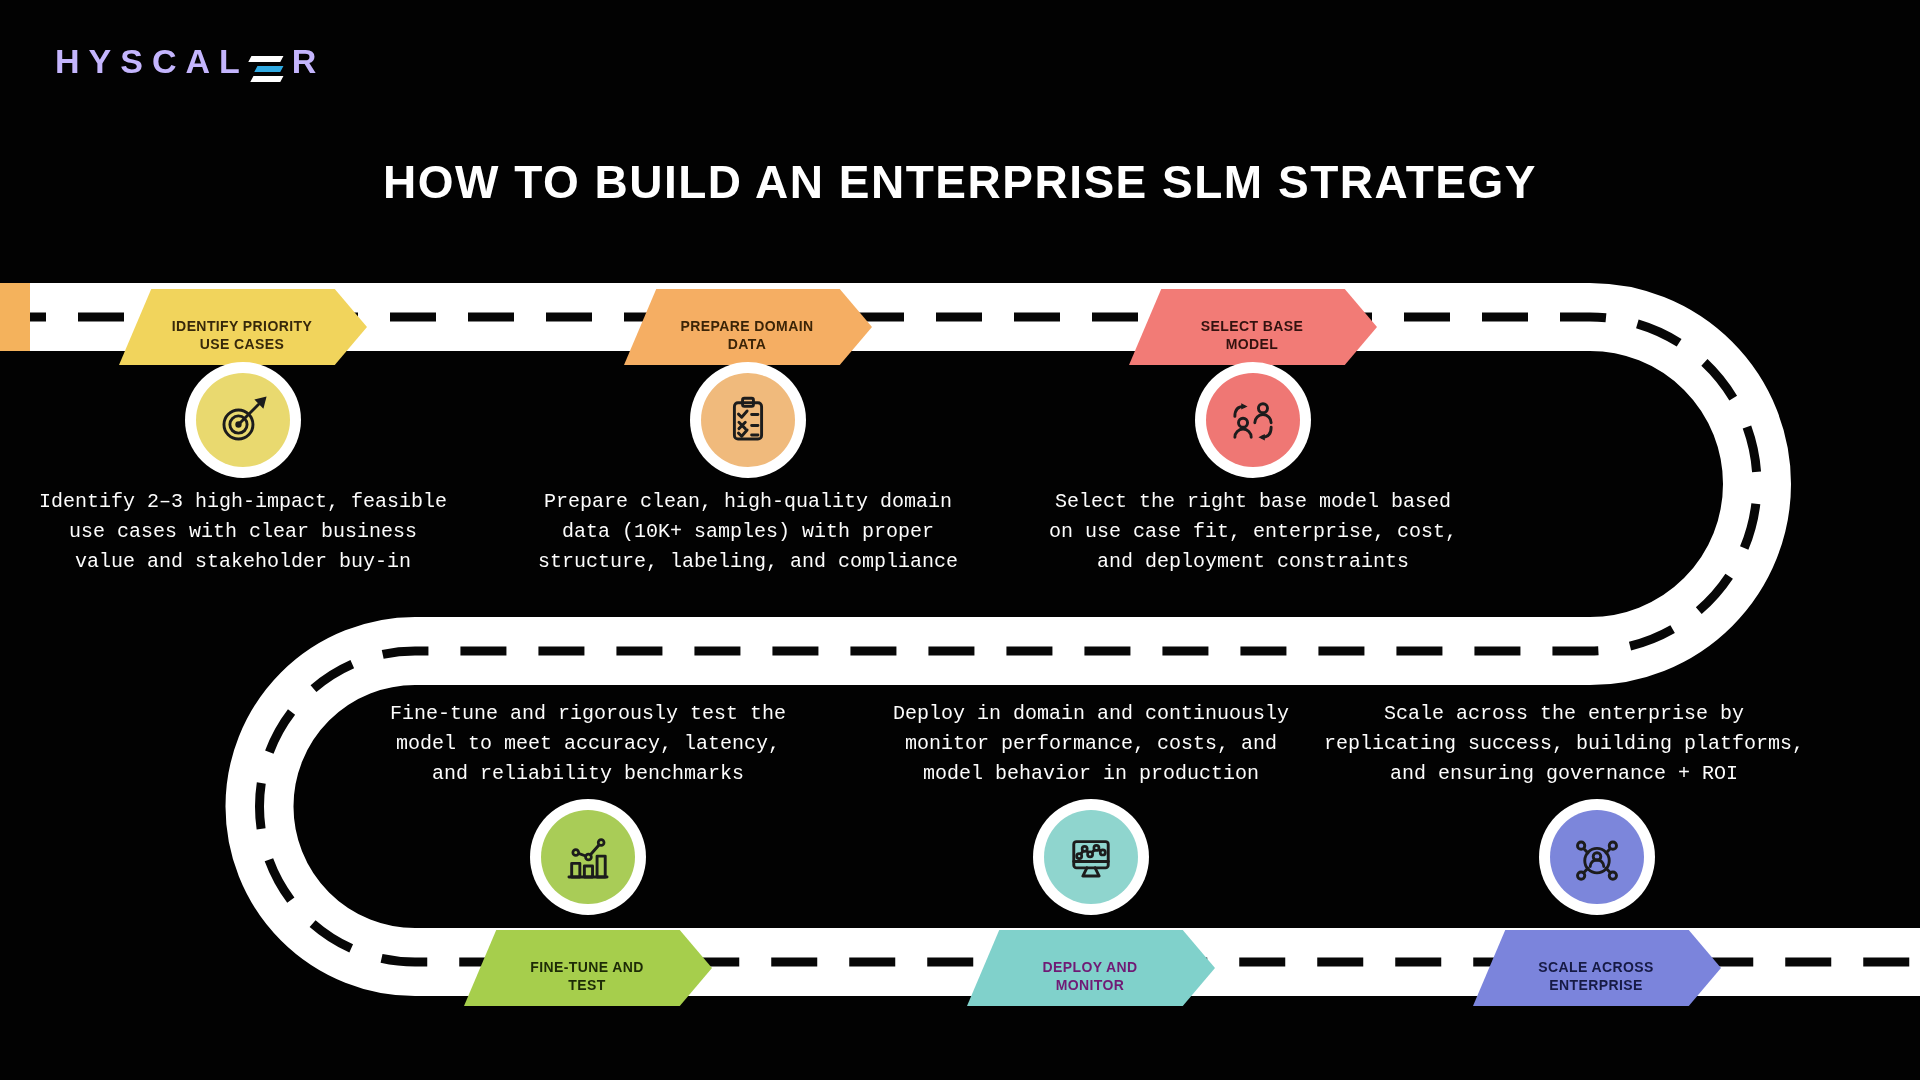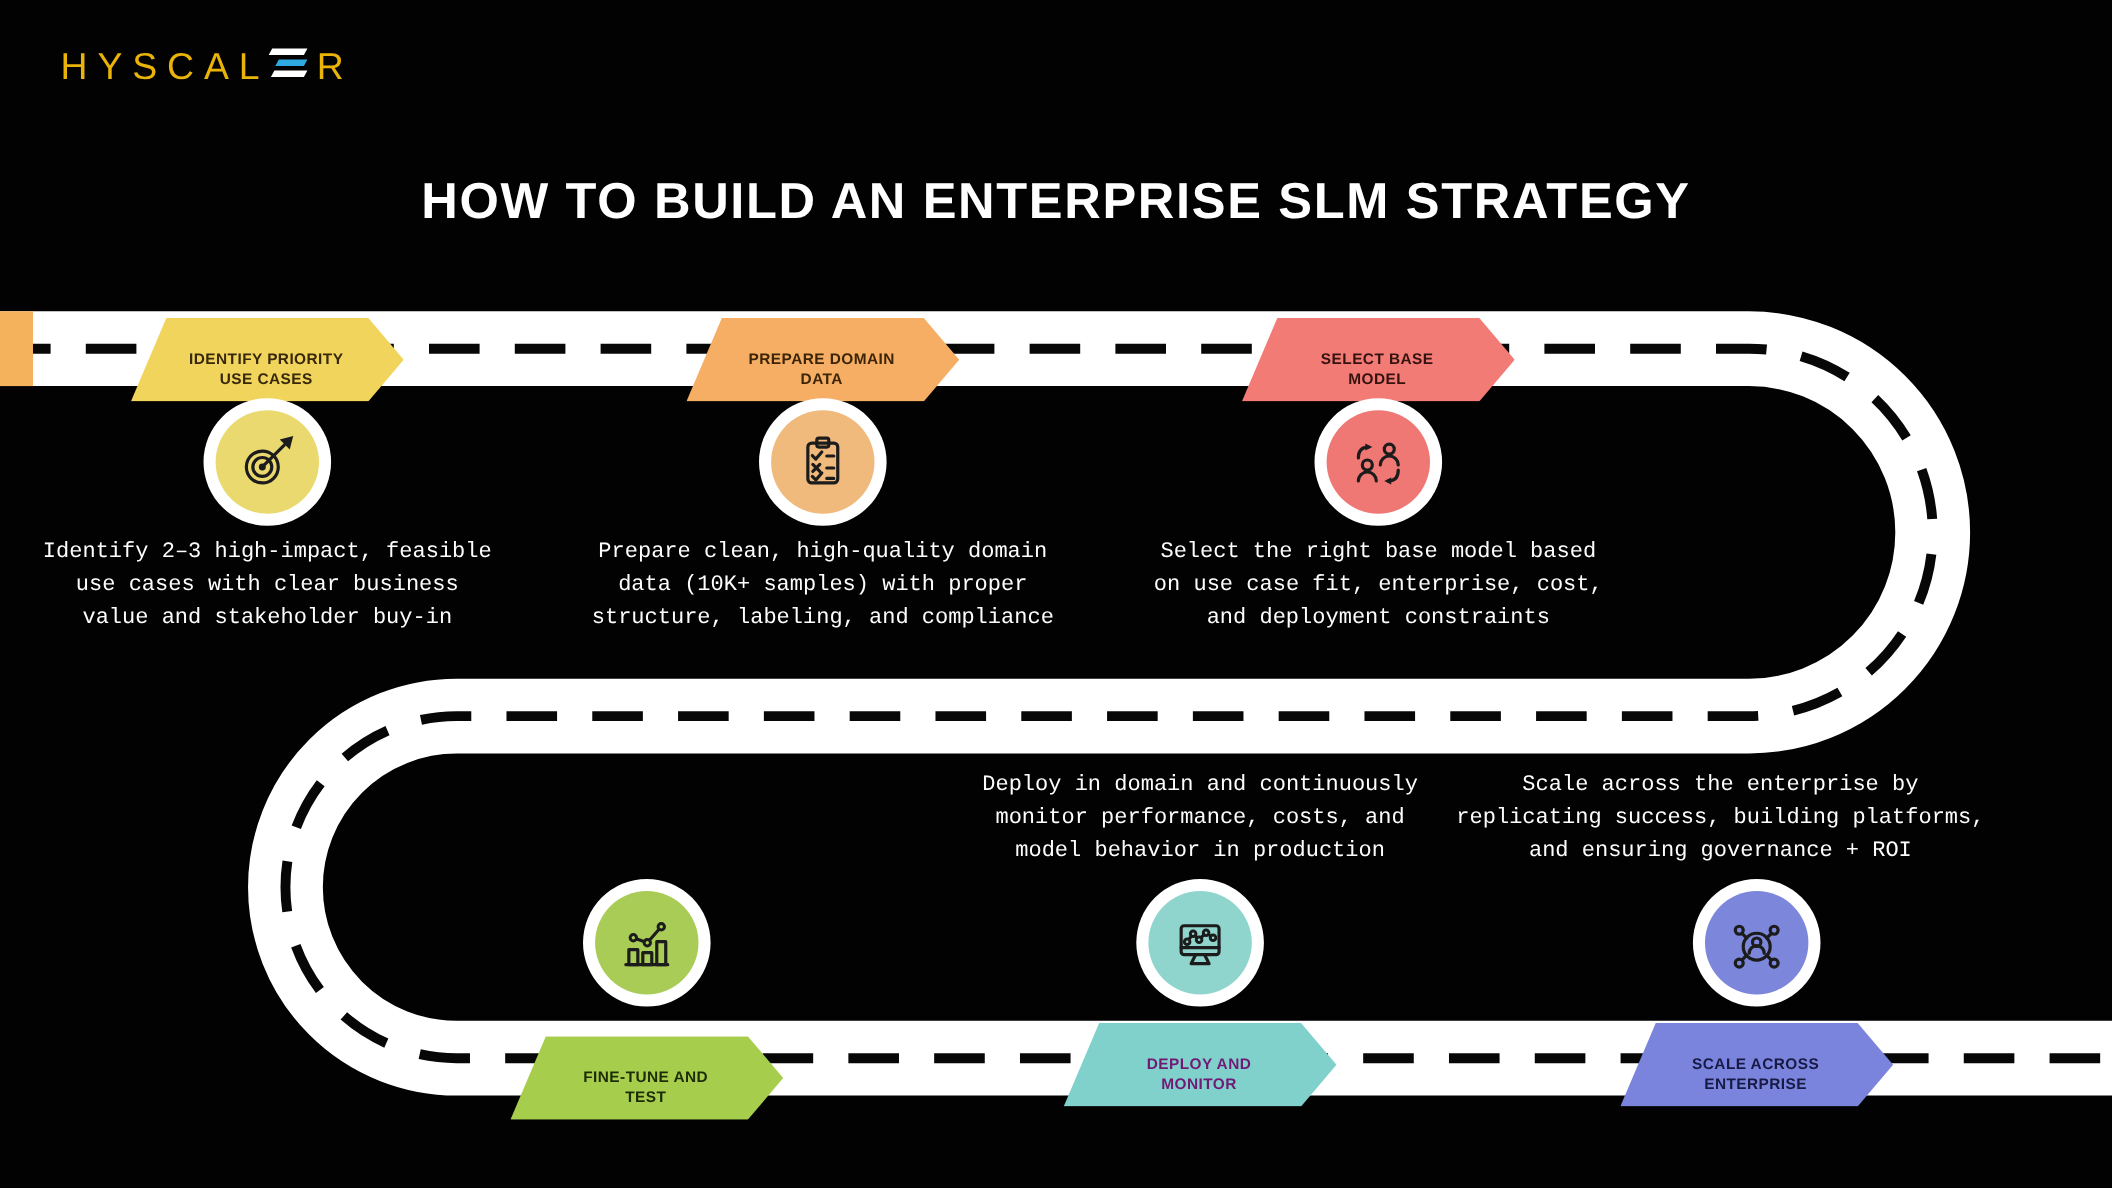--- a/index.html
+++ b/index.html
@@ -6,8 +6,8 @@
   .stage{position:relative;width:1920px;height:1080px;background:#020202;overflow:hidden;
          font-family:"Liberation Sans",sans-serif;}
   
-  .logo{position:absolute;left:55px;top:42px;display:flex;align-items:flex-start;
-        color:#eab308;font-weight:400;font-size:34px;letter-spacing:9px;}
+  .logo{position:absolute;left:55px;top:42px;display:flex;align-items:flex-end;
+        color:#c4b5fd;font-weight:700;font-size:34px;letter-spacing:9px;}
   .logo-e{display:inline-flex;flex-direction:column;gap:4.5px;align-items:flex-end;
           margin:2px 10px 0 1px;}
   .logo-e i{display:block;height:5.5px;background:#fff;transform:skewX(-28deg);}

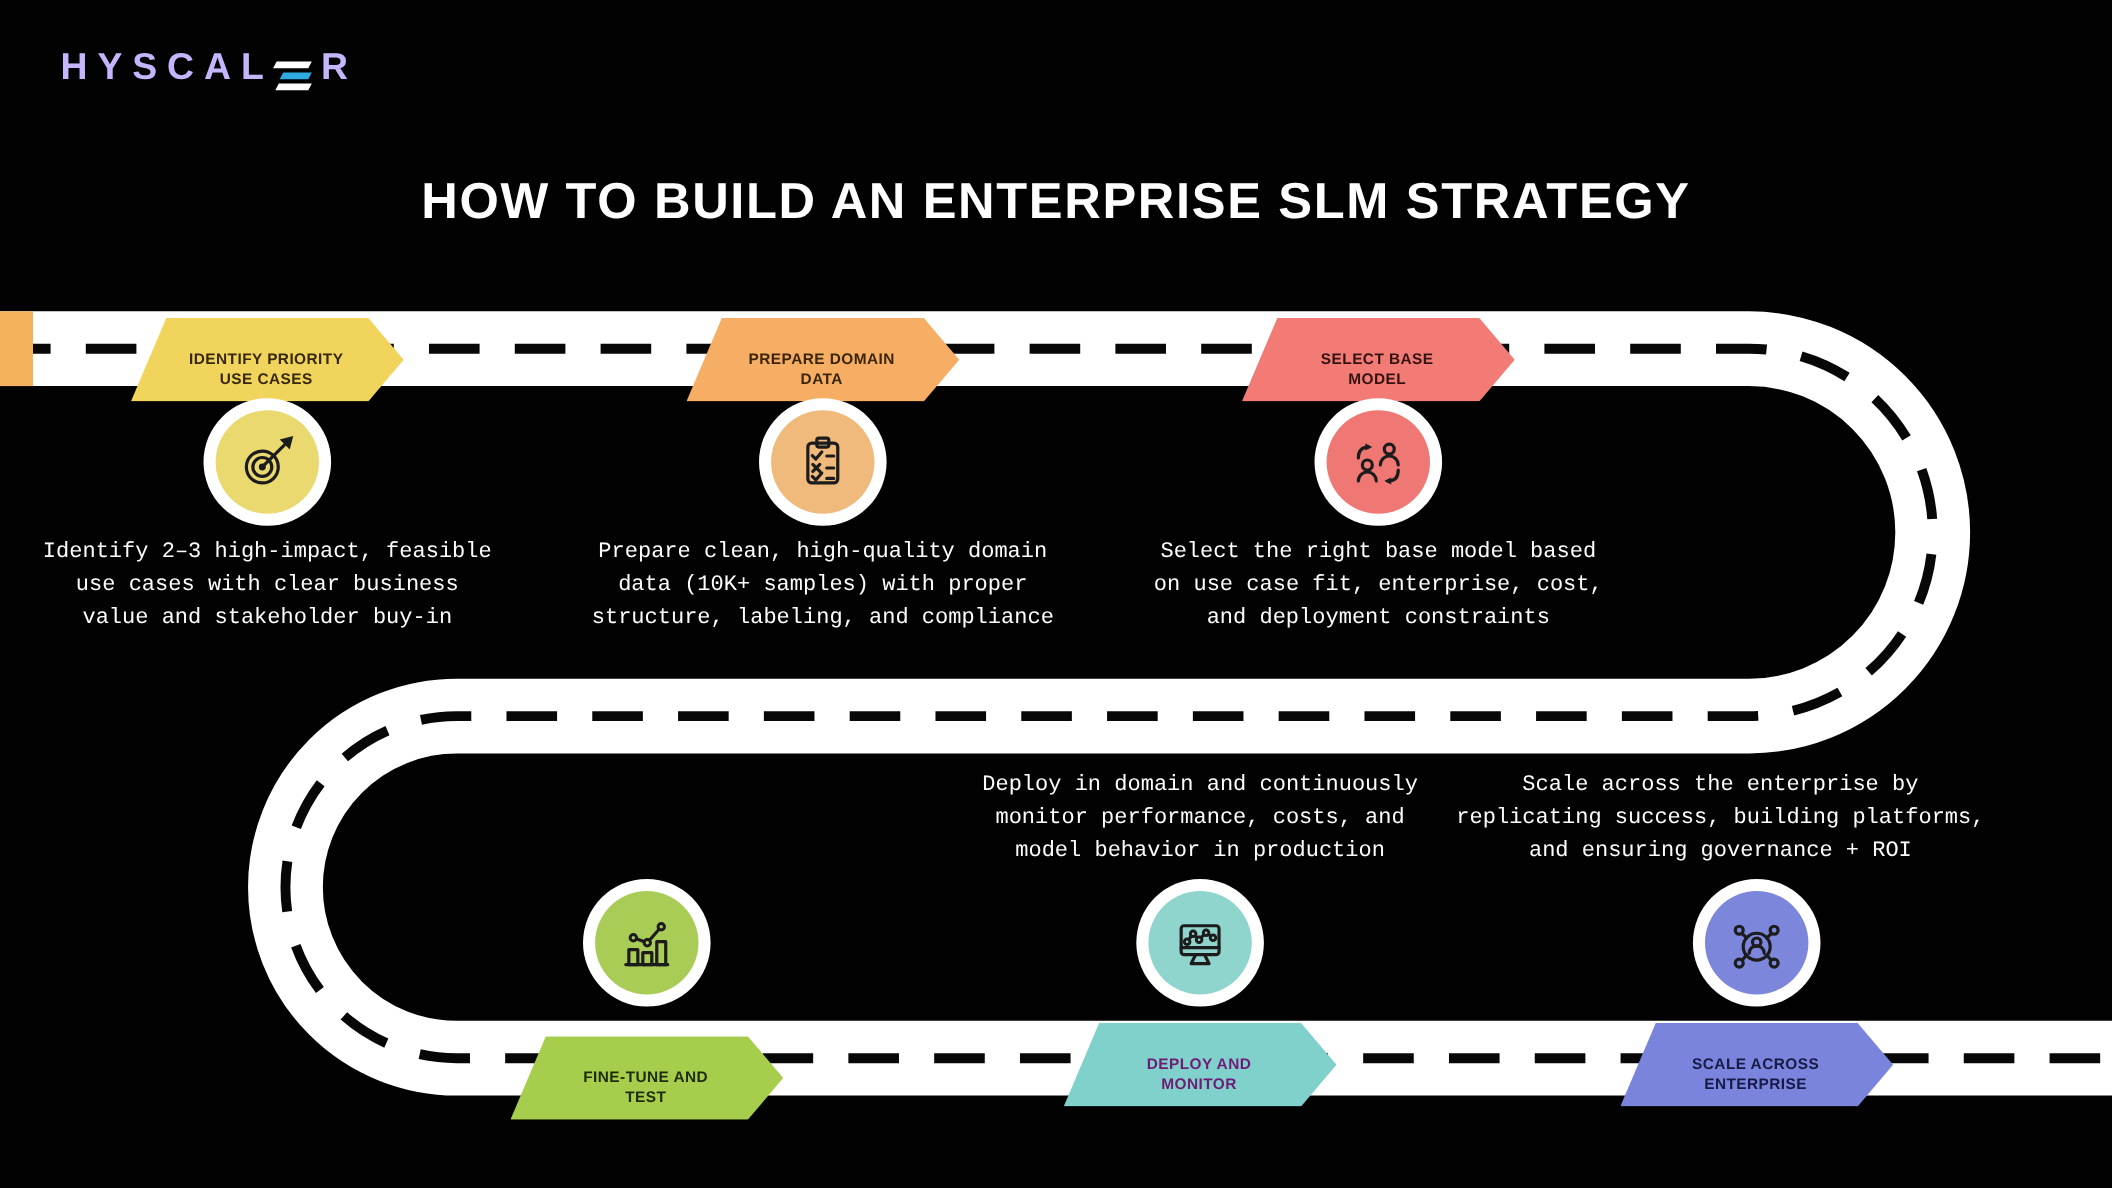--- a/index.html
+++ b/index.html
@@ -152,6 +152,11 @@
         <circle class="dot" cx="46.5" cy="16" r="3.2"></circle>
       </svg>
     </div>
+  </div>
+  <div class="desc d4">
+    <span>Fine-tune and rigorously test the</span>
+    <span>model to meet accuracy, latency,</span>
+    <span>and reliability benchmarks</span>
   </div>
 
   <div class="banner b5" style="background: rgb(128, 209, 203); --bg: #80D1CB; color: #701a75;">

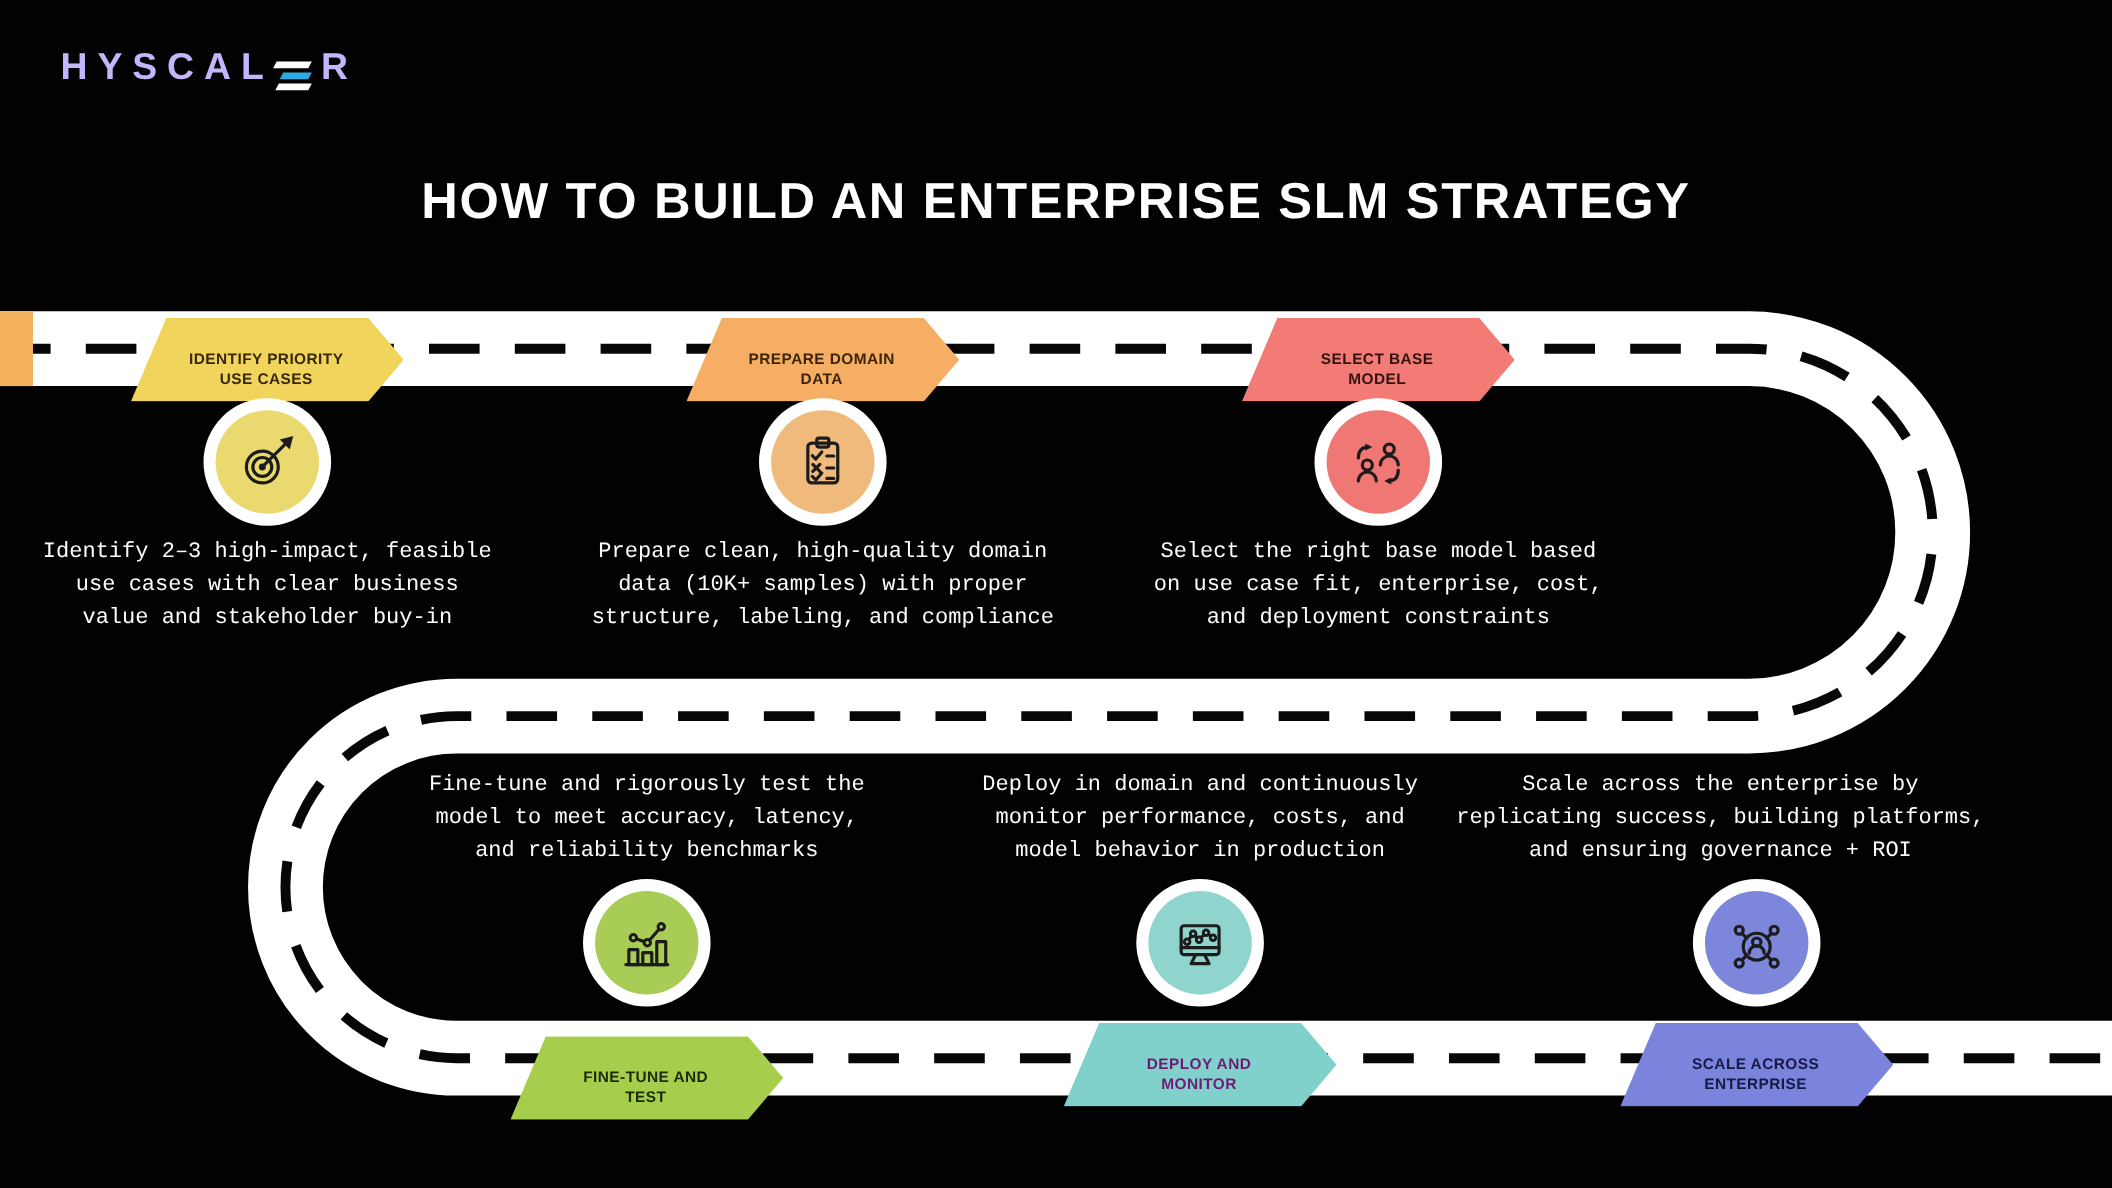--- a/index.html
+++ b/index.html
@@ -135,7 +135,7 @@
     <span>and deployment constraints</span>
   </div>
 
-  <div class="banner b4" style="background: rgb(166, 206, 76); --bg: #A6CE4C; color: rgb(29, 43, 6); margin-top: 12px;">
+  <div class="banner b4" style="background: rgb(166, 206, 76); --bg: #A6CE4C; color: rgb(29, 43, 6);">
     <span>FINE-TUNE AND</span>
     <span>TEST</span>
   </div>

